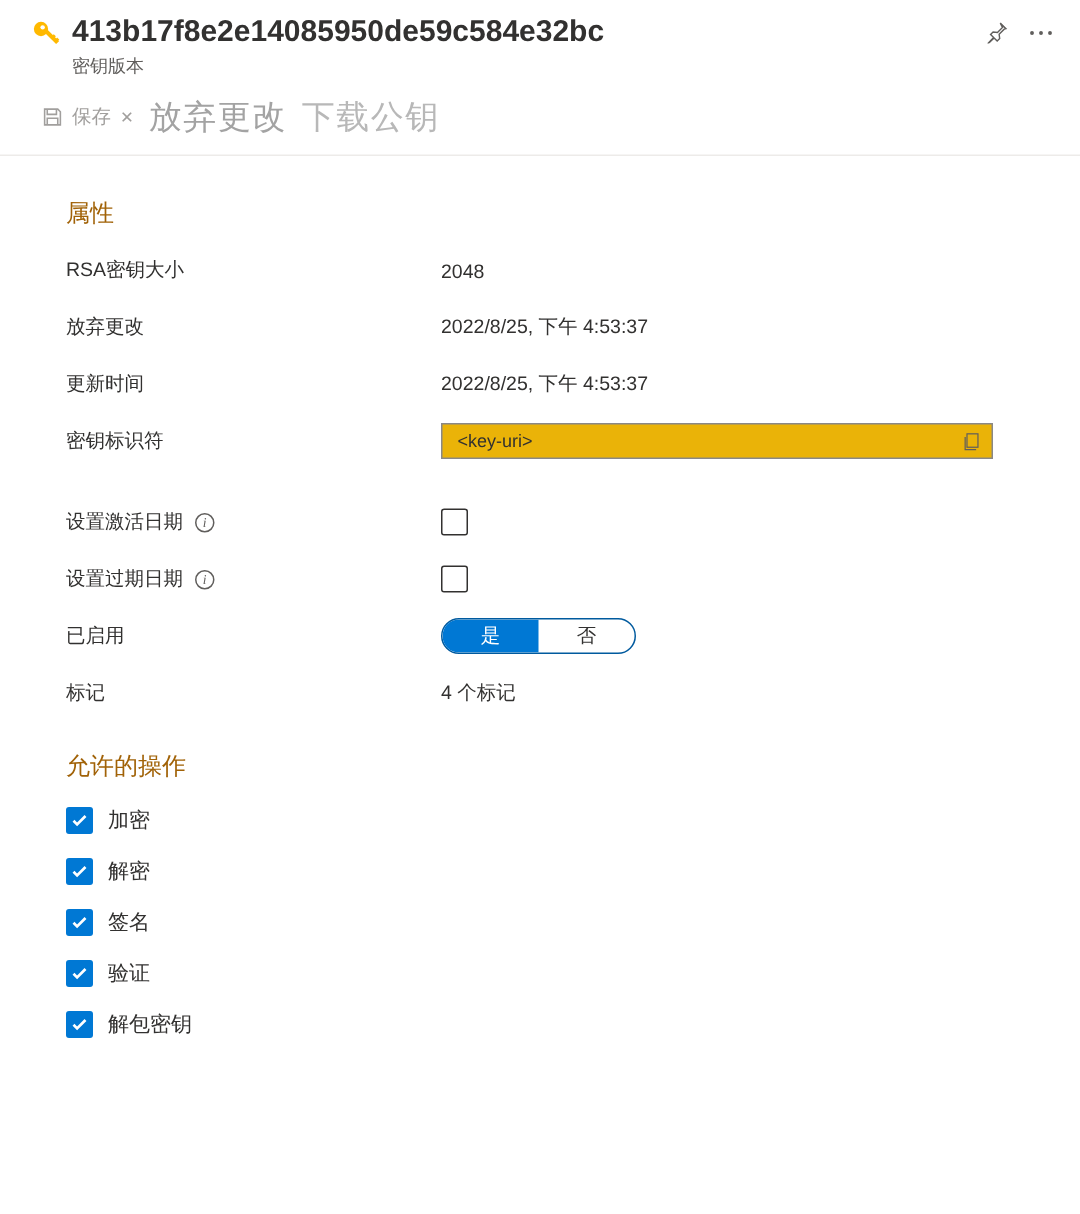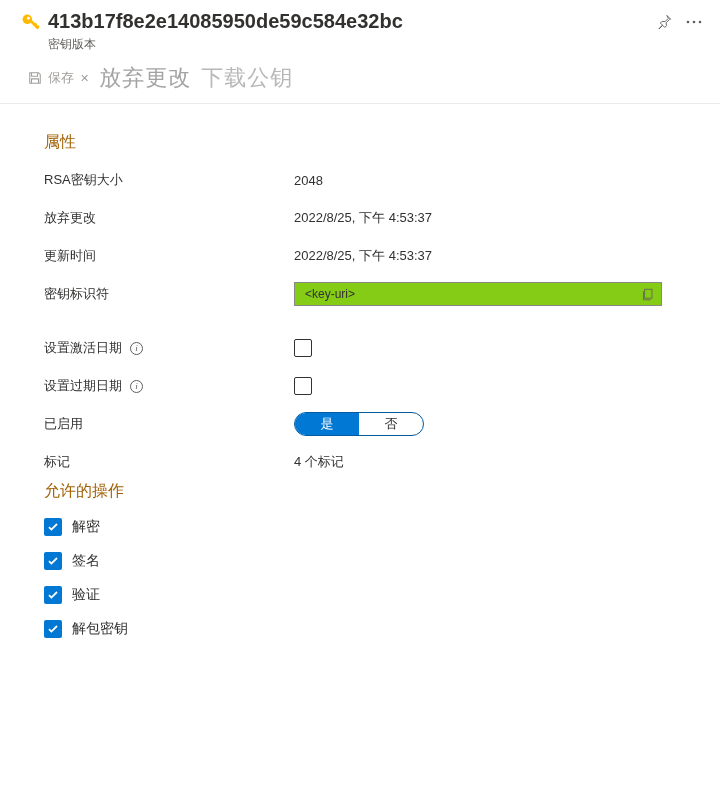--- a/index.html
+++ b/index.html
@@ -111,7 +111,7 @@
       display: flex;
       align-items: center;
       border: 1px solid #8a8886;
-      background: #84cc16;
+      background: #eab308;
       width: 368px;
       height: 24px;
       font-size: 12px;

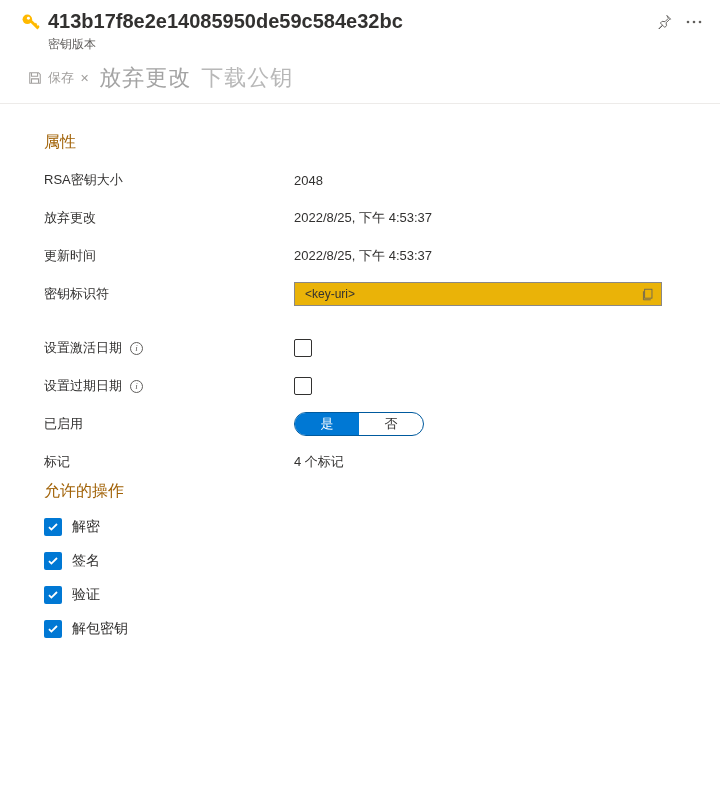--- a/index.html
+++ b/index.html
@@ -162,7 +162,7 @@
       font-size: 13px;
     }
 
-    .section-ops { }
+    .section-ops { margin-top: 20px; }
     .op-item {
       display: flex;
       align-items: center;

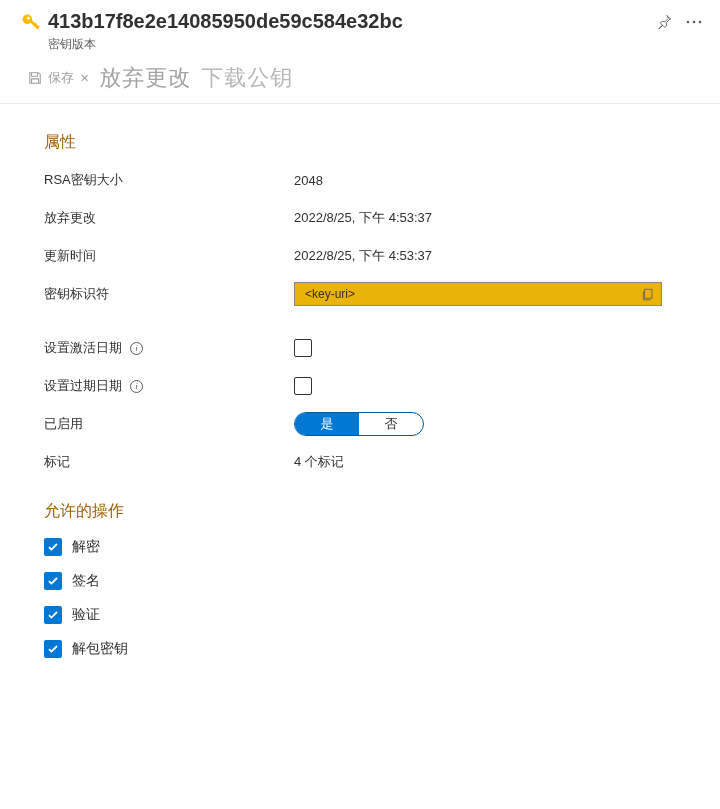--- a/index.html
+++ b/index.html
@@ -298,6 +298,14 @@
               <path d="M2 6.2l2.4 2.4L10 3" fill="none" stroke="#fff" stroke-width="1.8"></path>
             </svg>
           </span>
+          <span class="op-label">加密</span>
+        </div>
+        <div class="op-item">
+          <span class="op-check">
+            <svg width="12" height="12" viewBox="0 0 12 12">
+              <path d="M2 6.2l2.4 2.4L10 3" fill="none" stroke="#fff" stroke-width="1.8"></path>
+            </svg>
+          </span>
           <span class="op-label">解密</span>
         </div>
         <div class="op-item">

